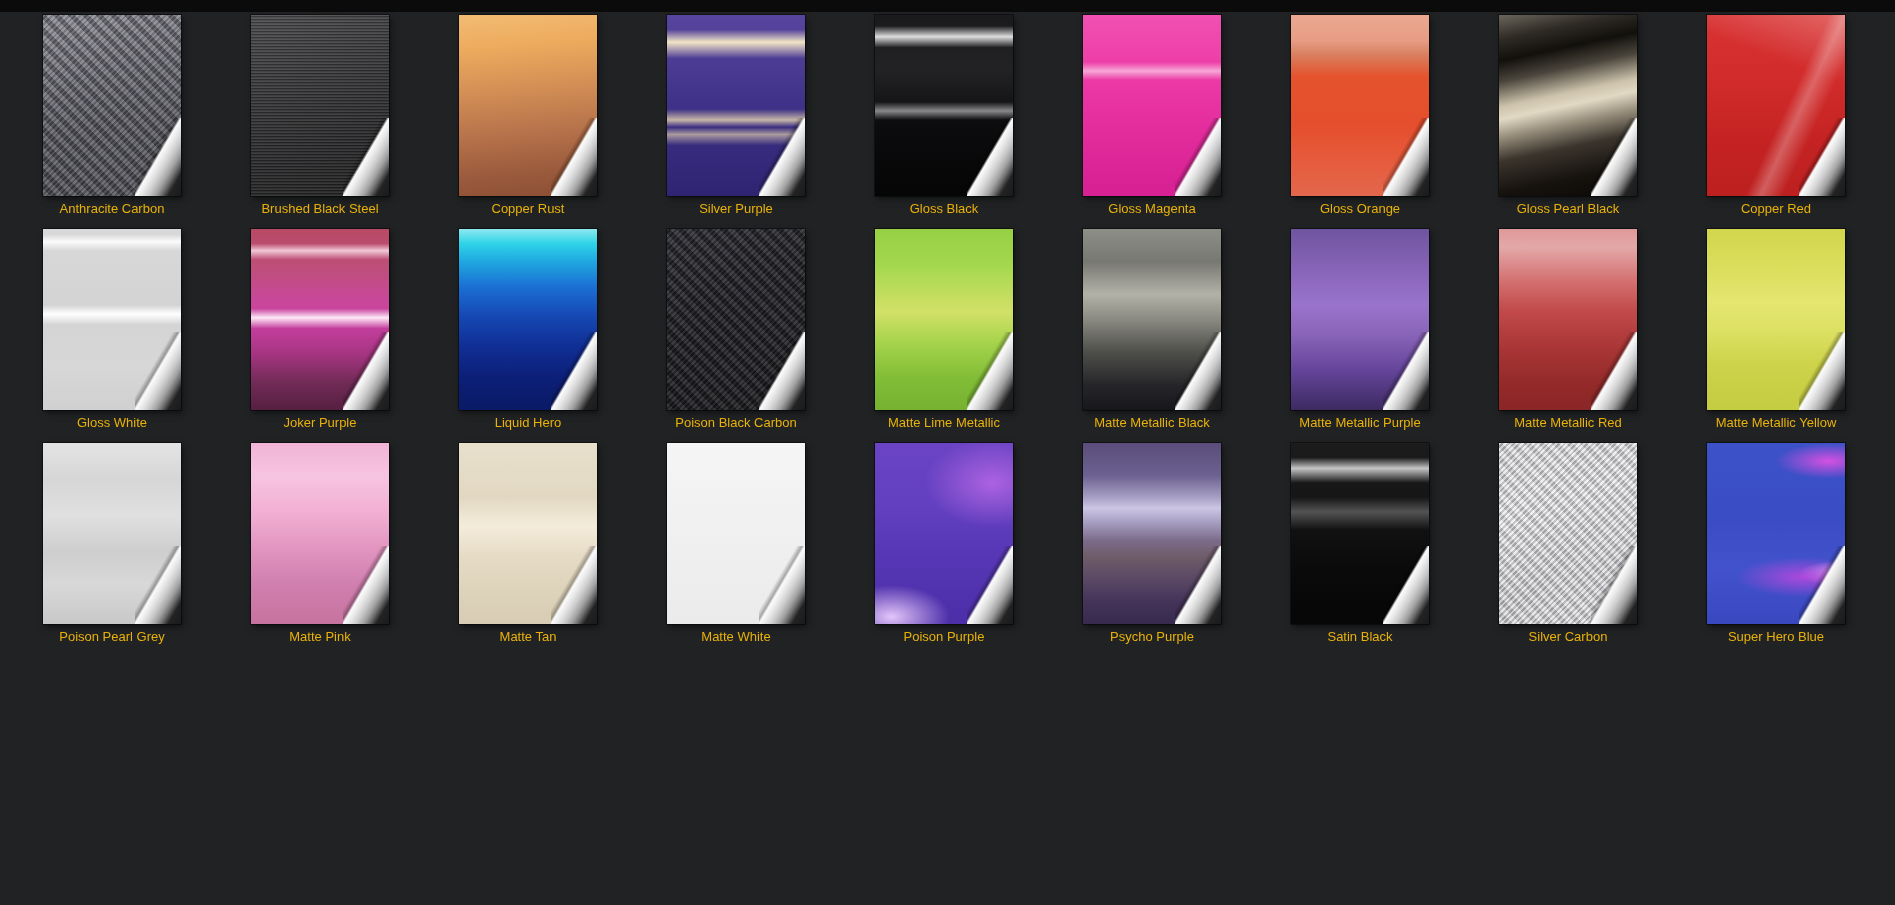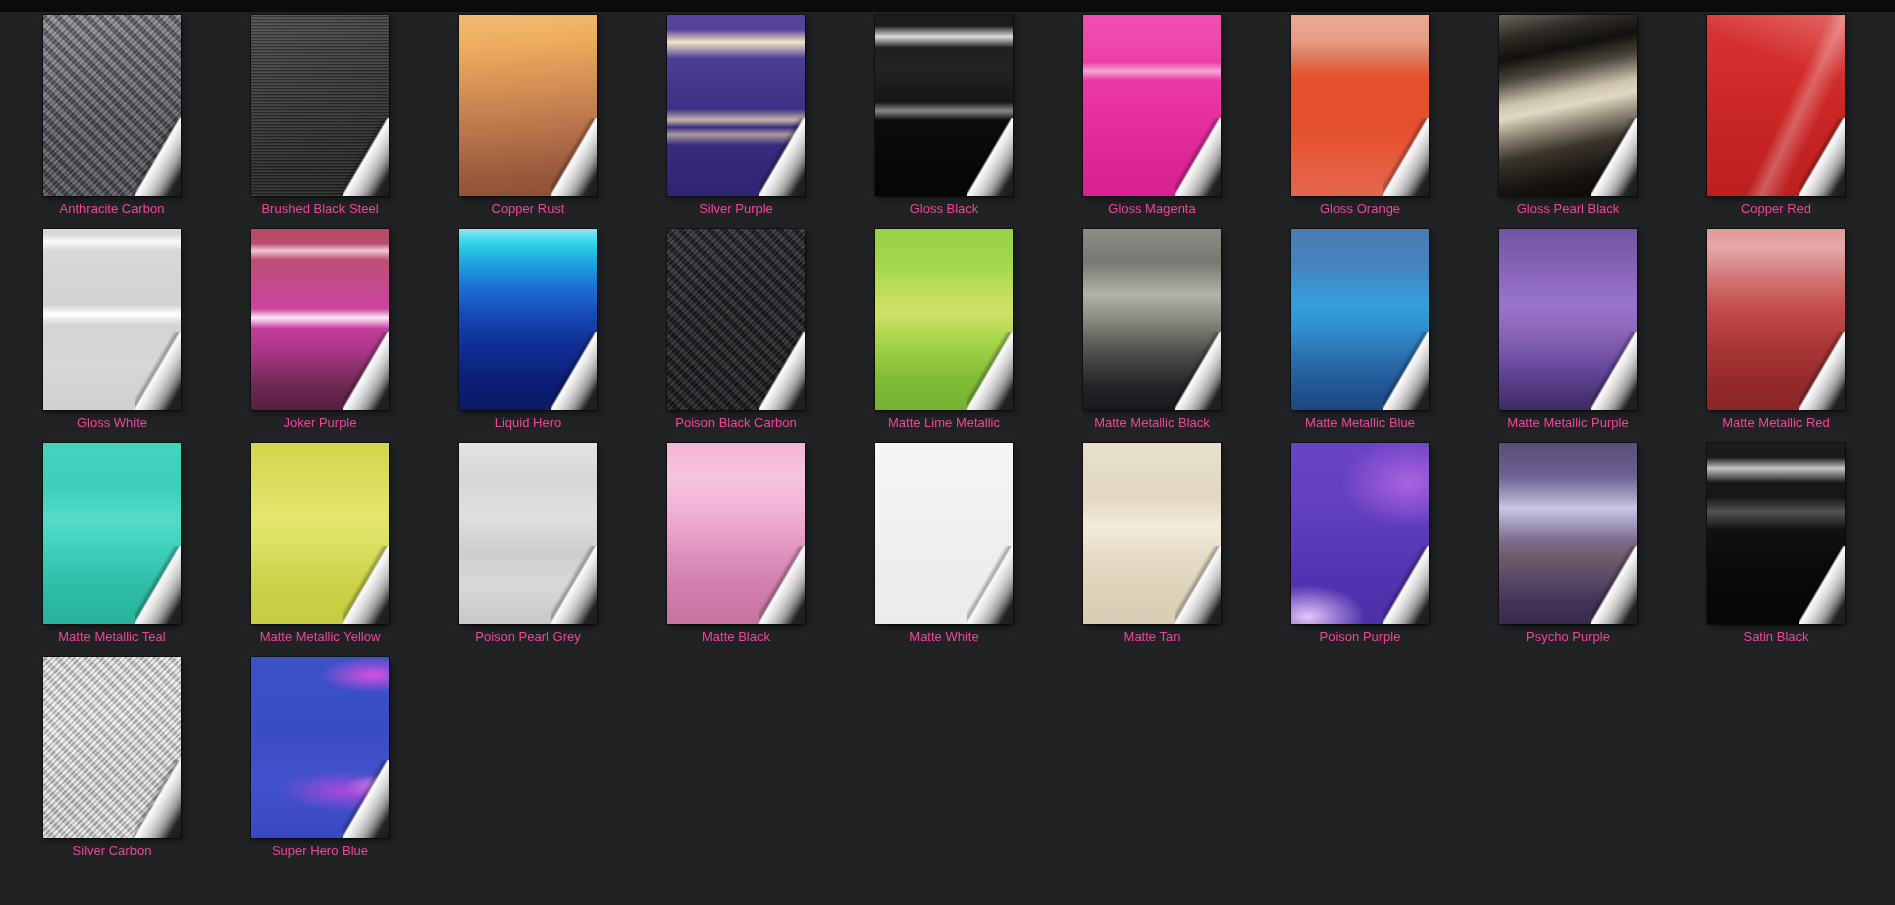--- a/index.html
+++ b/index.html
@@ -31,7 +31,7 @@
       #717171 78%, #3e3e3e 83%, #222 86%, #1b1b1b 100%);
   }
   .label{
-    margin-top:5px;font-size:13px;line-height:16px;color:#ec4899;
+    margin-top:5px;font-size:13px;line-height:16px;color:#eab308;
     white-space:nowrap;text-align:center;
   }
 

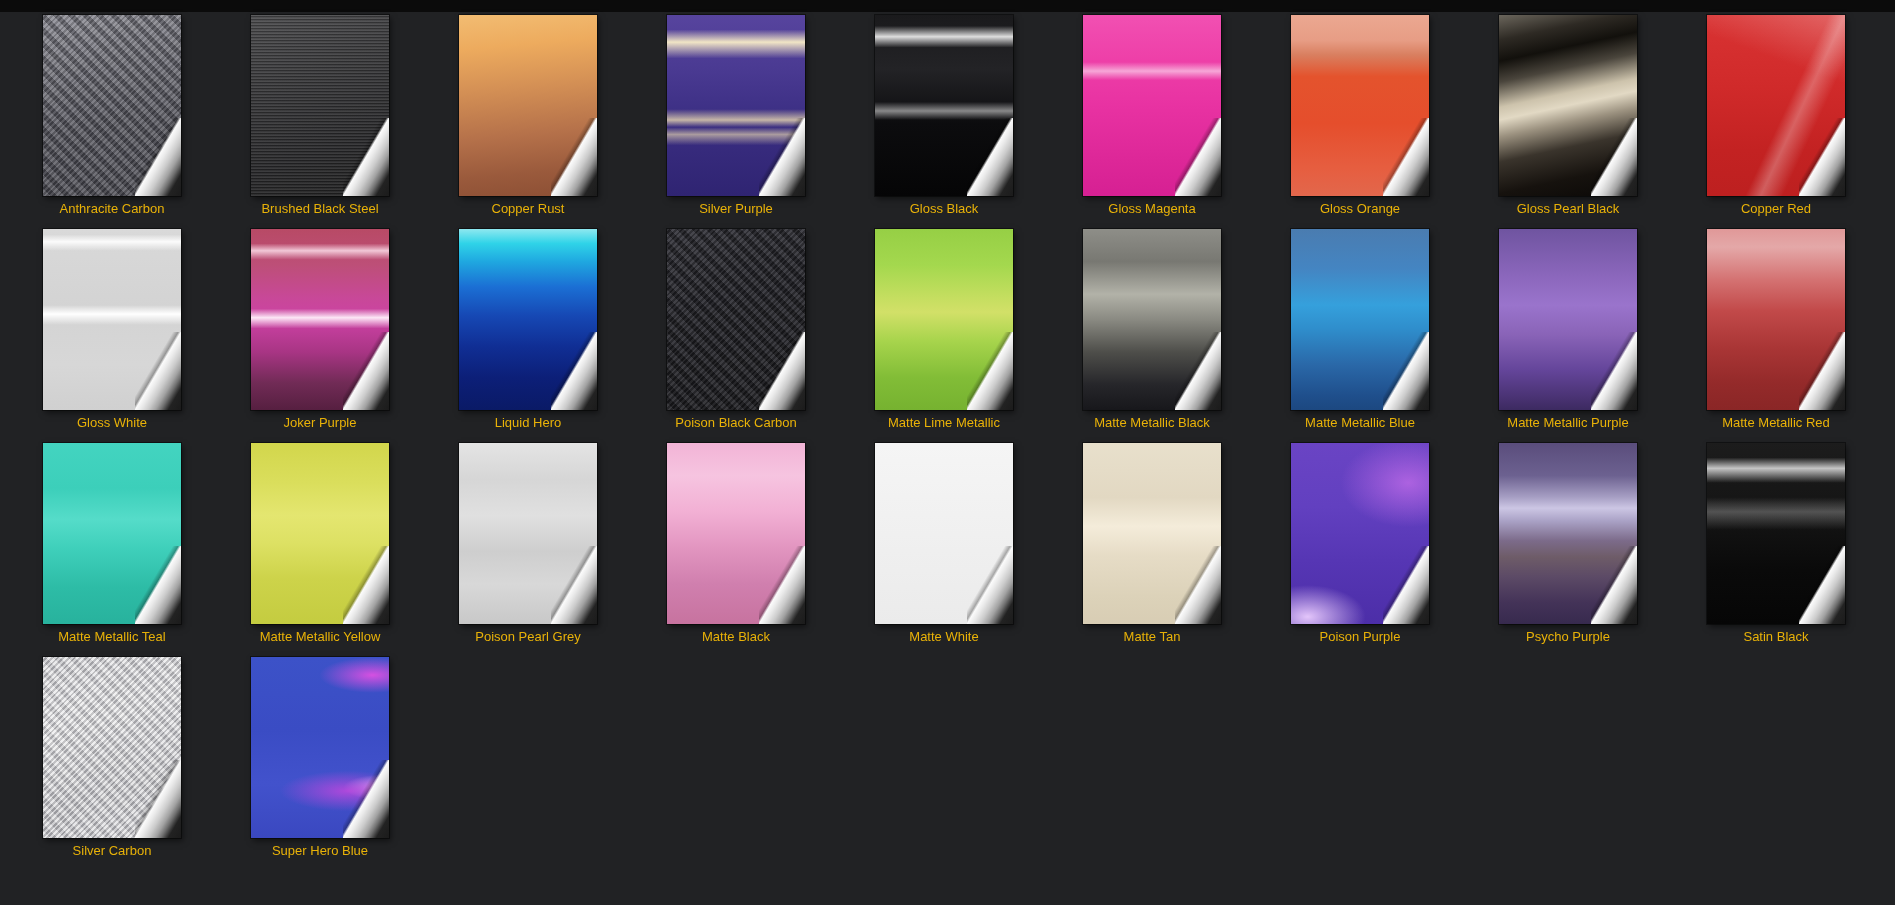--- a/index.html
+++ b/index.html
@@ -220,12 +220,6 @@
     <div class="label">Matte Metallic Black</div>
   </div>
     <div class="cell">
-    <div class="swatch sw-matte-metallic-blue">
-      <span class="curl"></span>
-    </div>
-    <div class="label">Matte Metallic Blue</div>
-  </div>
-    <div class="cell">
     <div class="swatch sw-matte-metallic-purple">
       <span class="curl"></span>
     </div>

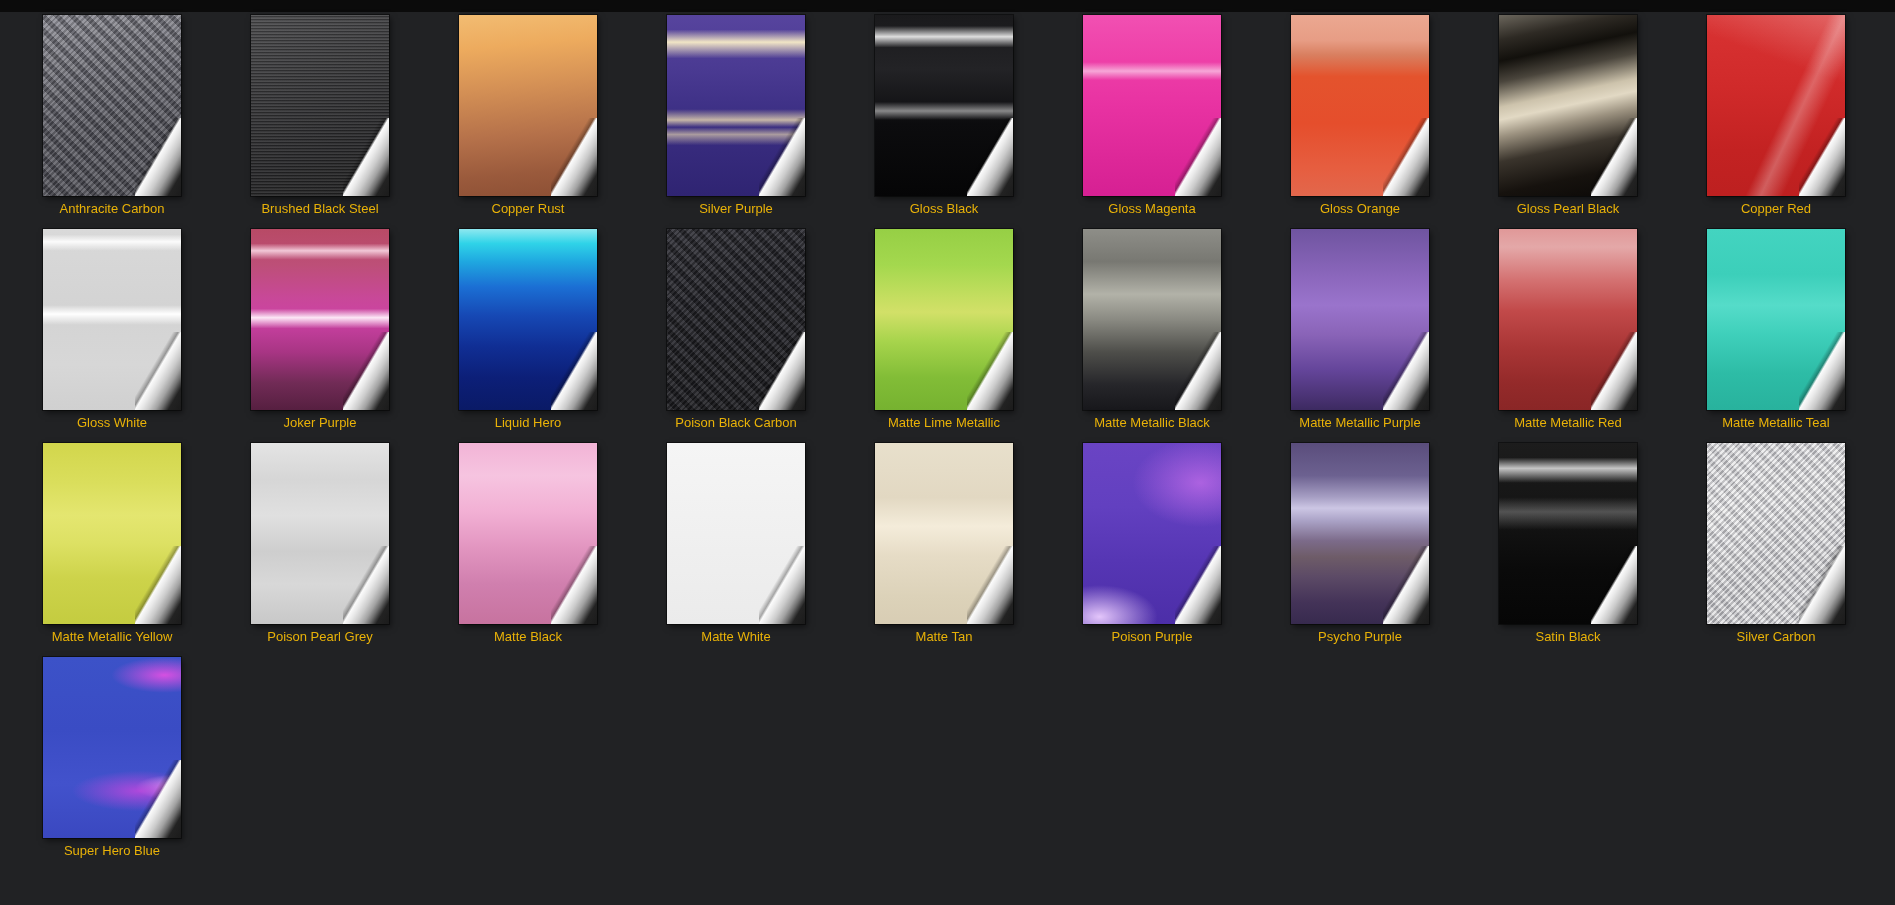--- a/index.html
+++ b/index.html
@@ -232,12 +232,6 @@
     <div class="label">Matte Metallic Red</div>
   </div>
     <div class="cell">
-    <div class="swatch sw-matte-metallic-teal">
-      <span class="curl"></span>
-    </div>
-    <div class="label">Matte Metallic Teal</div>
-  </div>
-    <div class="cell">
     <div class="swatch sw-matte-metallic-yellow">
       <span class="curl"></span>
     </div>

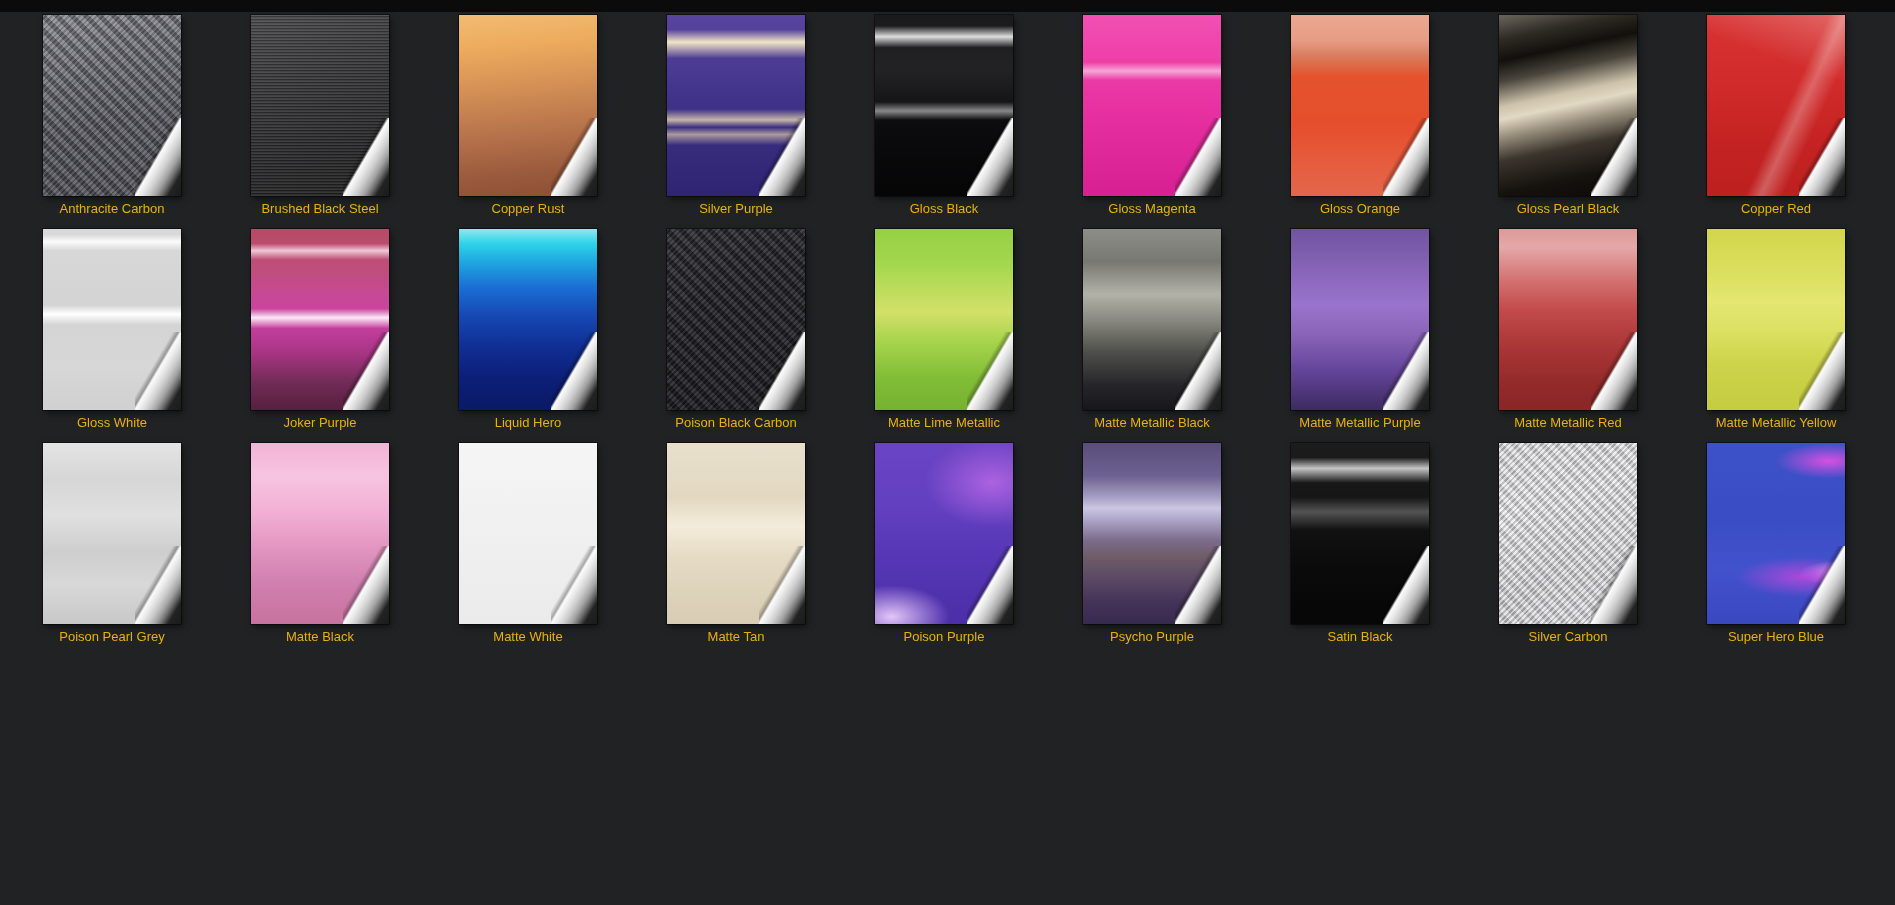--- a/index.html
+++ b/index.html
@@ -247,7 +247,7 @@
     <div class="swatch sw-matte-pink">
       <span class="curl"></span>
     </div>
-    <div class="label">Matte Black</div>
+    <div class="label">Matte Pink</div>
   </div>
     <div class="cell">
     <div class="swatch sw-matte-white">

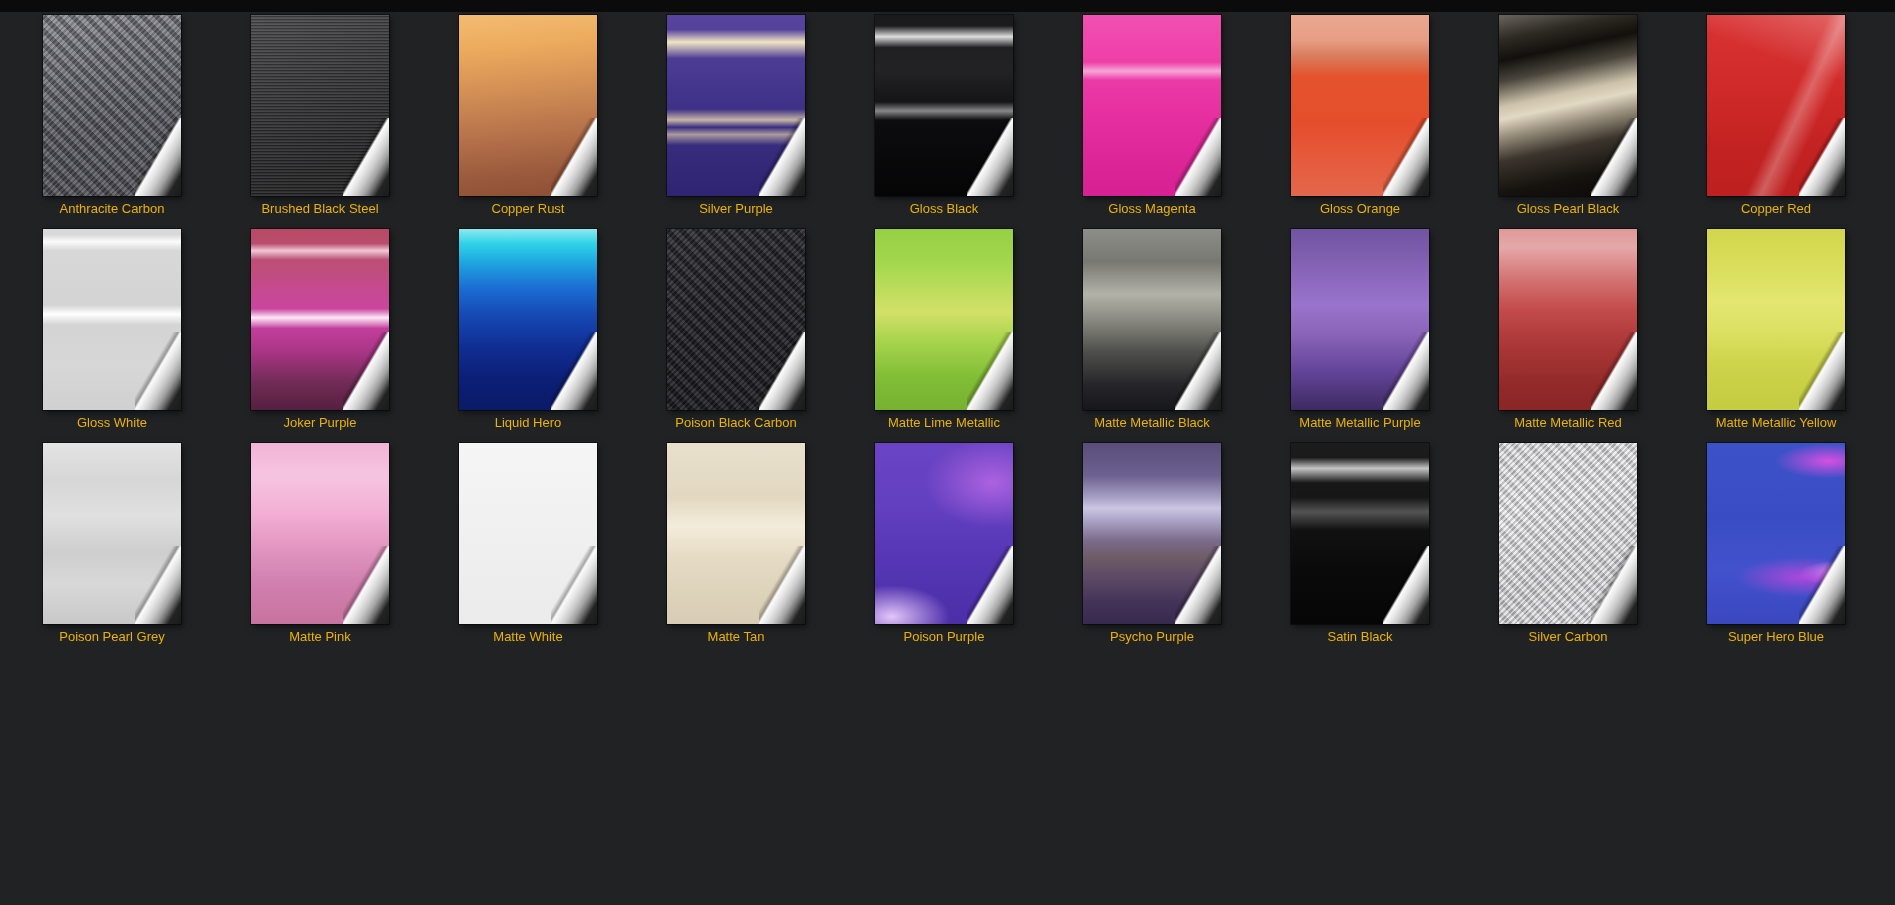--- a/index.html
+++ b/index.html
@@ -250,18 +250,18 @@
     <div class="label">Matte Pink</div>
   </div>
     <div class="cell">
+    <div class="swatch sw-matte-tan">
+      <span class="curl"></span>
+    </div>
+    <div class="label">Matte Tan</div>
+  </div>
+    <div class="cell">
     <div class="swatch sw-matte-white">
       <span class="curl"></span>
     </div>
     <div class="label">Matte White</div>
   </div>
     <div class="cell">
-    <div class="swatch sw-matte-tan">
-      <span class="curl"></span>
-    </div>
-    <div class="label">Matte Tan</div>
-  </div>
-    <div class="cell">
     <div class="swatch sw-poison-purple">
       <span class="curl"></span>
     </div>

